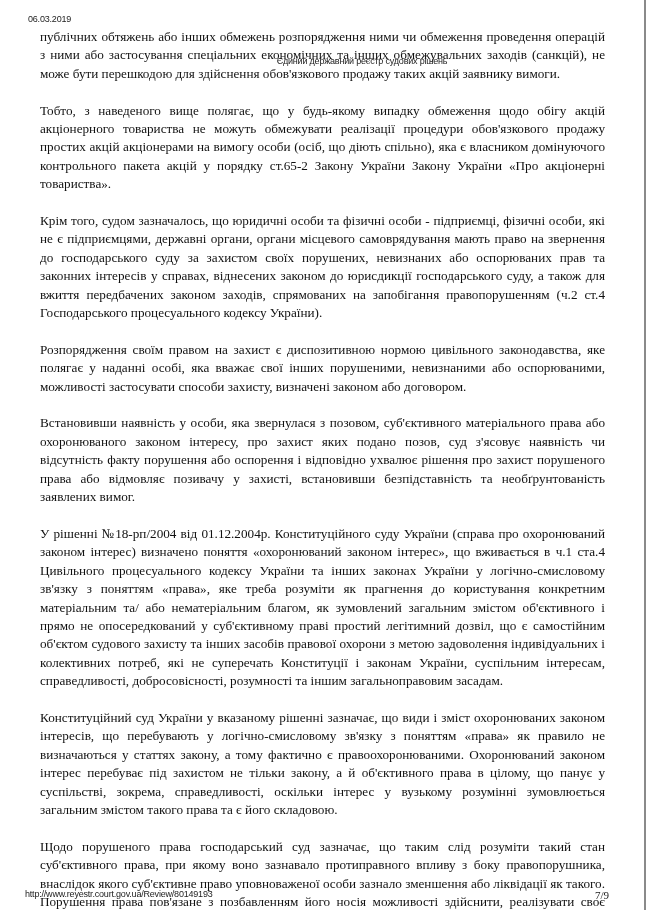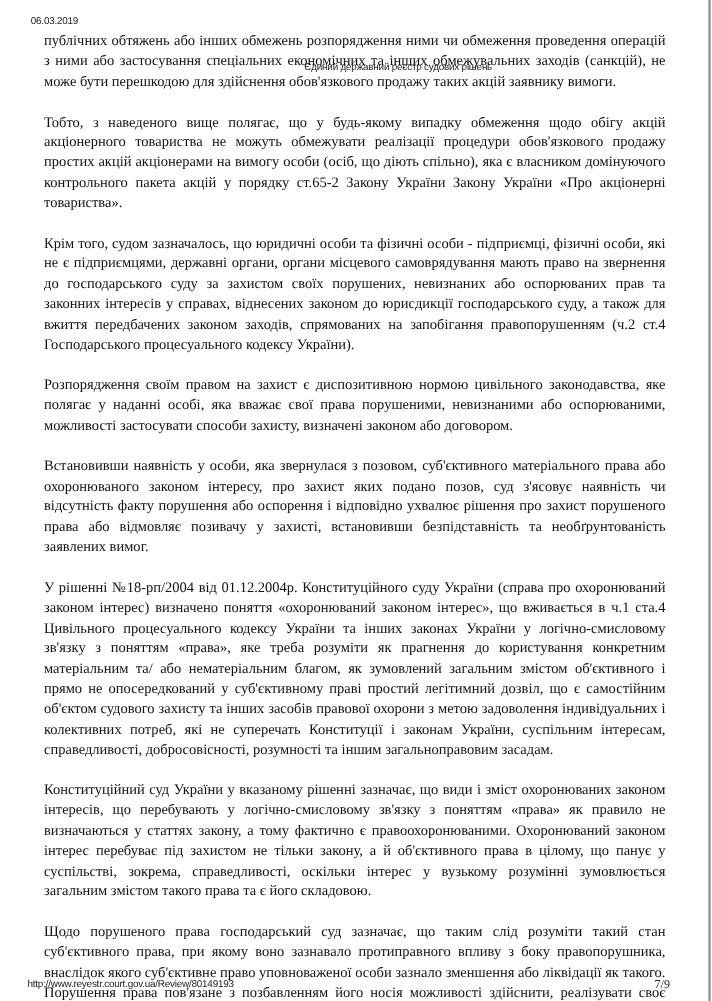--- a/index.html
+++ b/index.html
@@ -47,7 +47,7 @@
     <p>публічних обтяжень або інших обмежень розпорядження ними чи обмеження проведення операцій з ними або застосування спеціальних економічних та інших обмежувальних заходів (санкцій), не може бути перешкодою для здійснення обов'язкового продажу таких акцій заявнику вимоги.</p>
     <p>Тобто, з наведеного вище полягає, що у будь-якому випадку обмеження щодо обігу акцій акціонерного товариства не можуть обмежувати реалізації процедури обов'язкового продажу простих акцій акціонерами на вимогу особи (осіб, що діють спільно), яка є власником домінуючого контрольного пакета акцій у порядку ст.65-2 Закону України       Закону України «Про акціонерні товариства».</p>
     <p>Крім того, судом зазначалось, що юридичні особи та фізичні особи - підприємці, фізичні особи, які не є підприємцями, державні органи, органи місцевого самоврядування мають право на звернення до господарського суду за захистом своїх порушених, невизнаних або оспорюваних прав та законних інтересів у справах, віднесених законом до юрисдикції господарського суду, а також для вжиття передбачених законом заходів, спрямованих на запобігання правопорушенням (ч.2 ст.4 Господарського процесуального кодексу України).</p>
-    <p>Розпорядження своїм правом на захист є диспозитивною нормою цивільного законодавства, яке полягає у наданні особі, яка вважає свої права порушеними, невизнаними або оспорюваними, можливості застосувати способи захисту, визначені законом або договором.</p>
+    <p>Розпорядження своїм правом на захист є диспозитивною нормою цивільного законодавства, яке полягає у наданні особі, яка вважає свої інших порушеними, невизнаними або оспорюваними, можливості застосувати способи захисту, визначені законом або договором.</p>
     <p>Встановивши наявність у особи, яка звернулася з позовом, суб'єктивного матеріального права або охоронюваного законом інтересу, про захист яких подано позов, суд з'ясовує наявність чи відсутність факту порушення або оспорення і відповідно ухвалює рішення про захист порушеного права або відмовляє позивачу у захисті, встановивши безпідставність та необґрунтованість заявлених вимог.</p>
     <p>У рішенні №18-рп/2004  від 01.12.2004р. Конституційного суду України (справа про охоронюваний законом інтерес) визначено поняття «охоронюваний законом інтерес», що вживається в ч.1 ста.4 Цивільного процесуального кодексу України та інших законах України у логічно-смисловому зв'язку з поняттям «права», яке треба розуміти як прагнення до користування конкретним матеріальним та/ або нематеріальним благом, як зумовлений загальним змістом об'єктивного і прямо не опосередкований у суб'єктивному праві простий легітимний дозвіл, що є самостійним об'єктом судового захисту та інших засобів правової охорони з метою задоволення індивідуальних і колективних потреб, які не суперечать Конституції і законам України, суспільним інтересам, справедливості, добросовісності, розумності та іншим загальноправовим засадам.</p>
     <p>Конституційний суд України у вказаному рішенні зазначає, що види і зміст охоронюваних законом інтересів, що перебувають у логічно-смисловому зв'язку з поняттям «права» як правило не визначаються у статтях закону, а тому фактично є правоохоронюваними. Охоронюваний законом інтерес перебуває під захистом не тільки закону, а й об'єктивного права в цілому, що панує у суспільстві, зокрема, справедливості, оскільки інтерес у вузькому розумінні зумовлюється загальним змістом такого права та є його складовою.</p>

